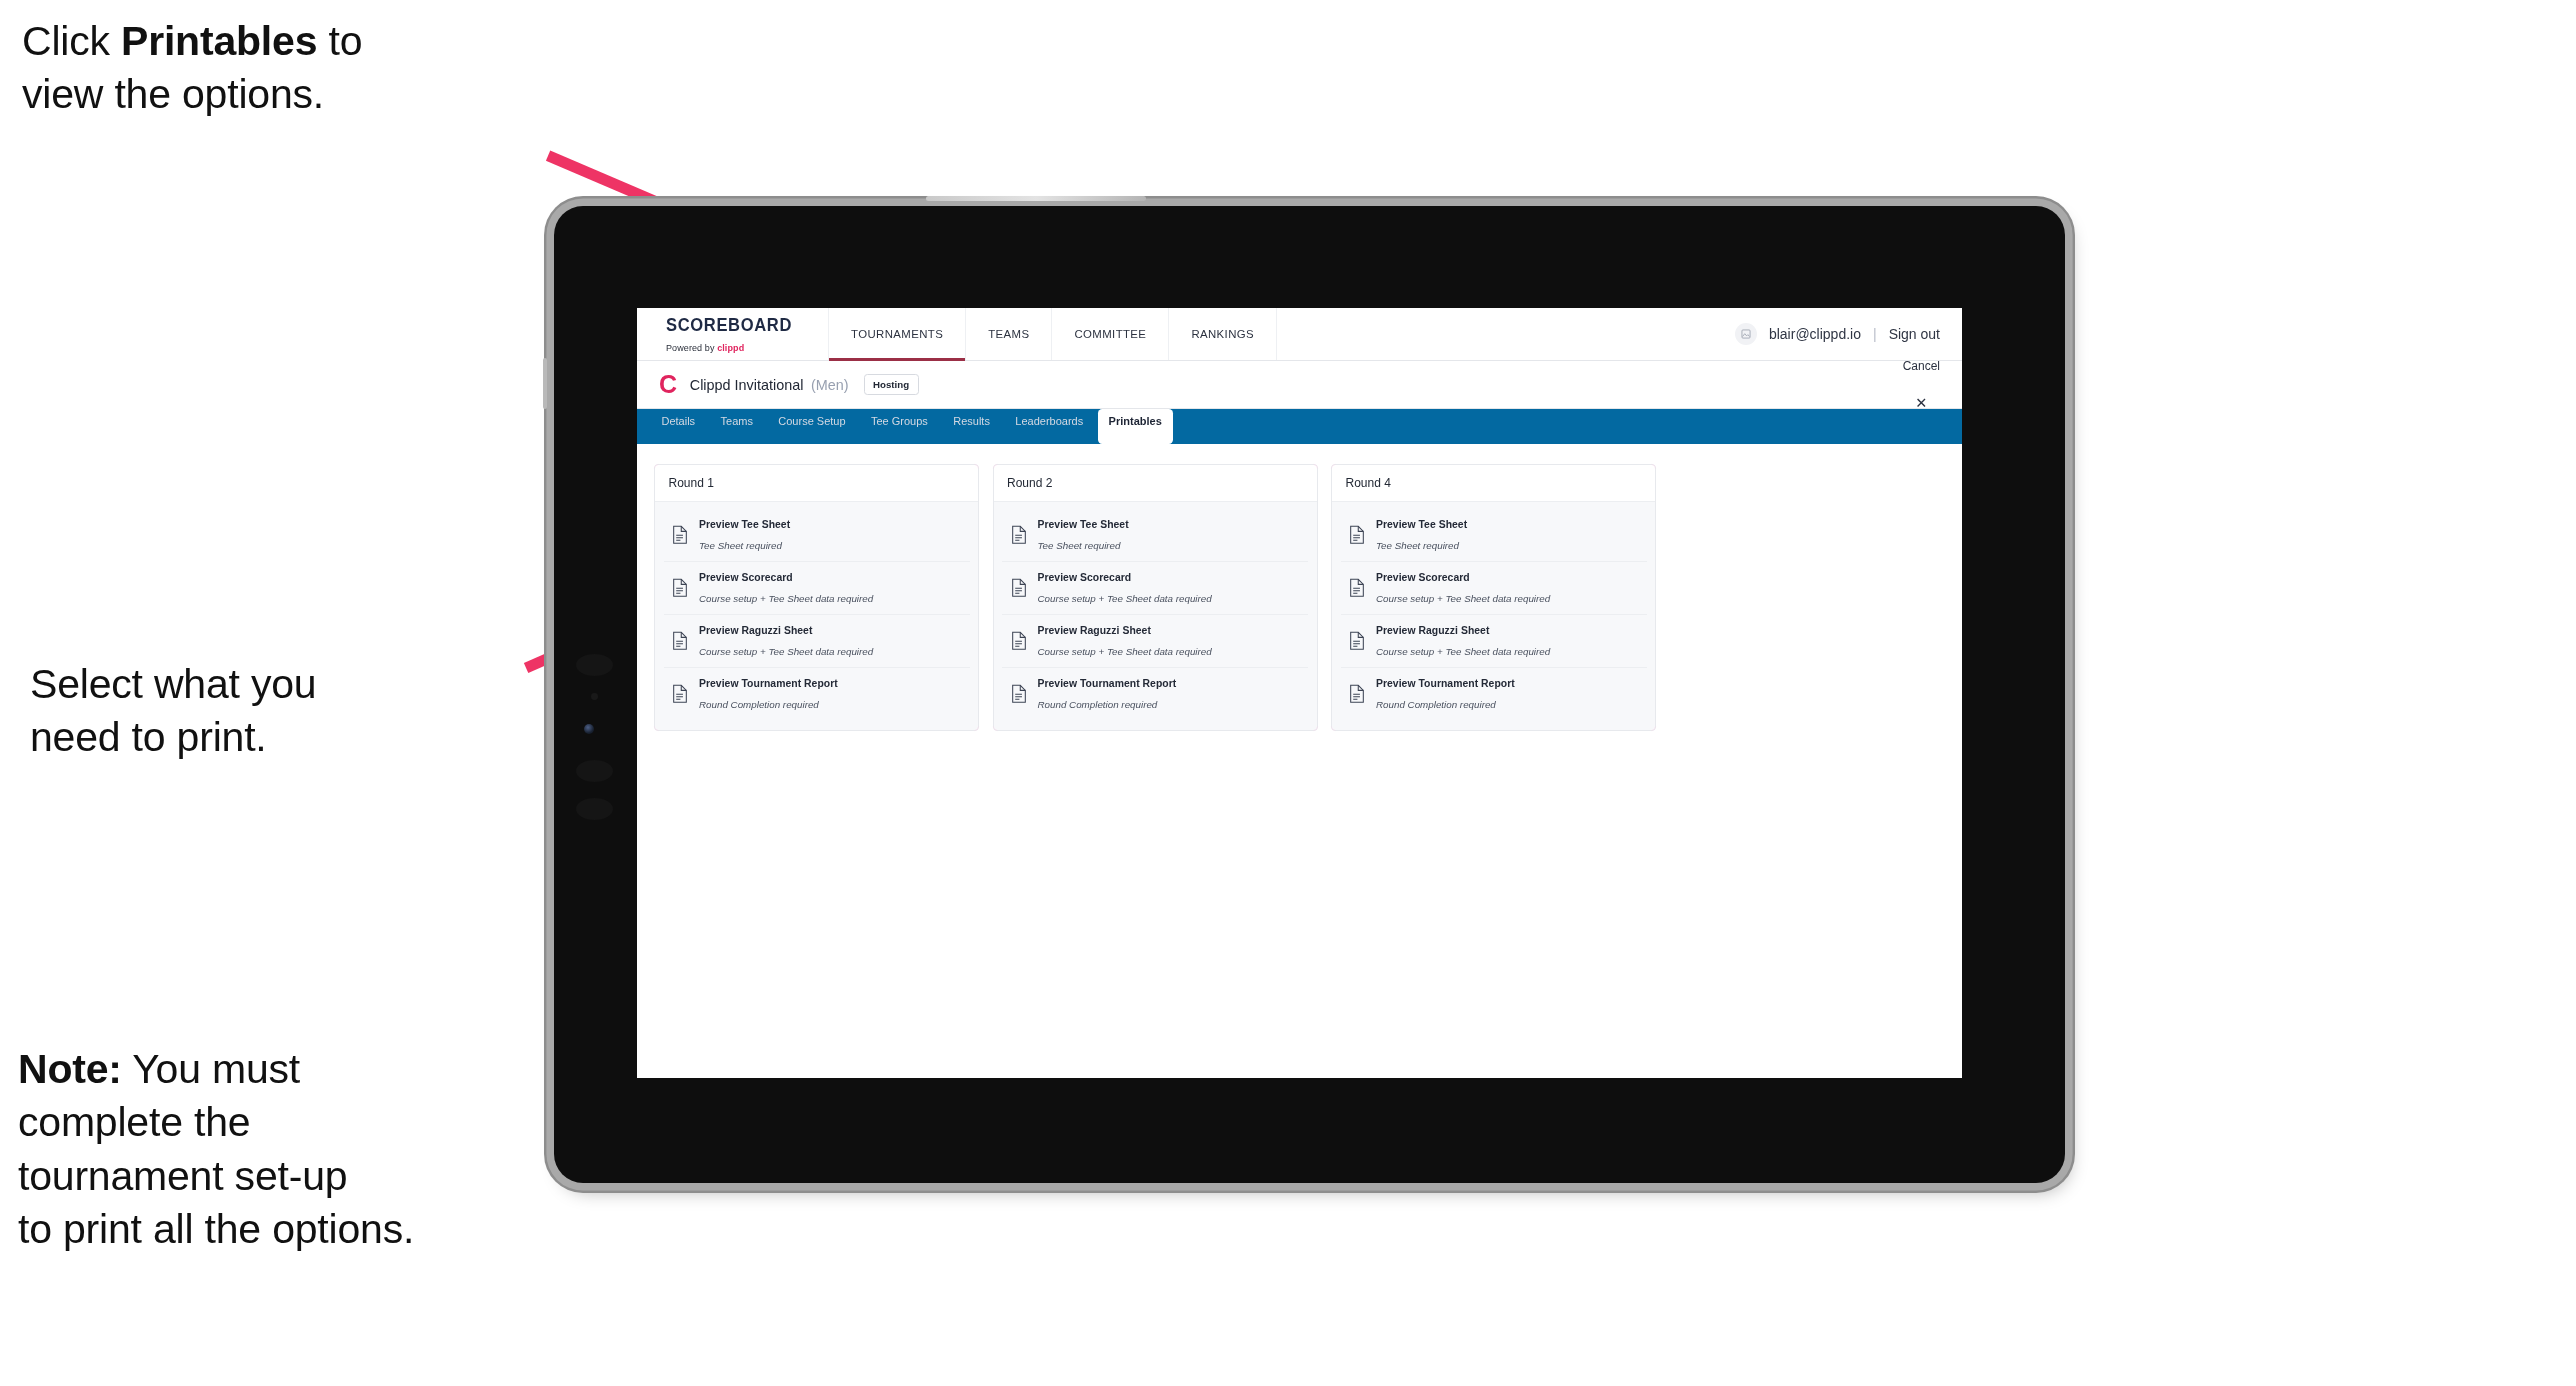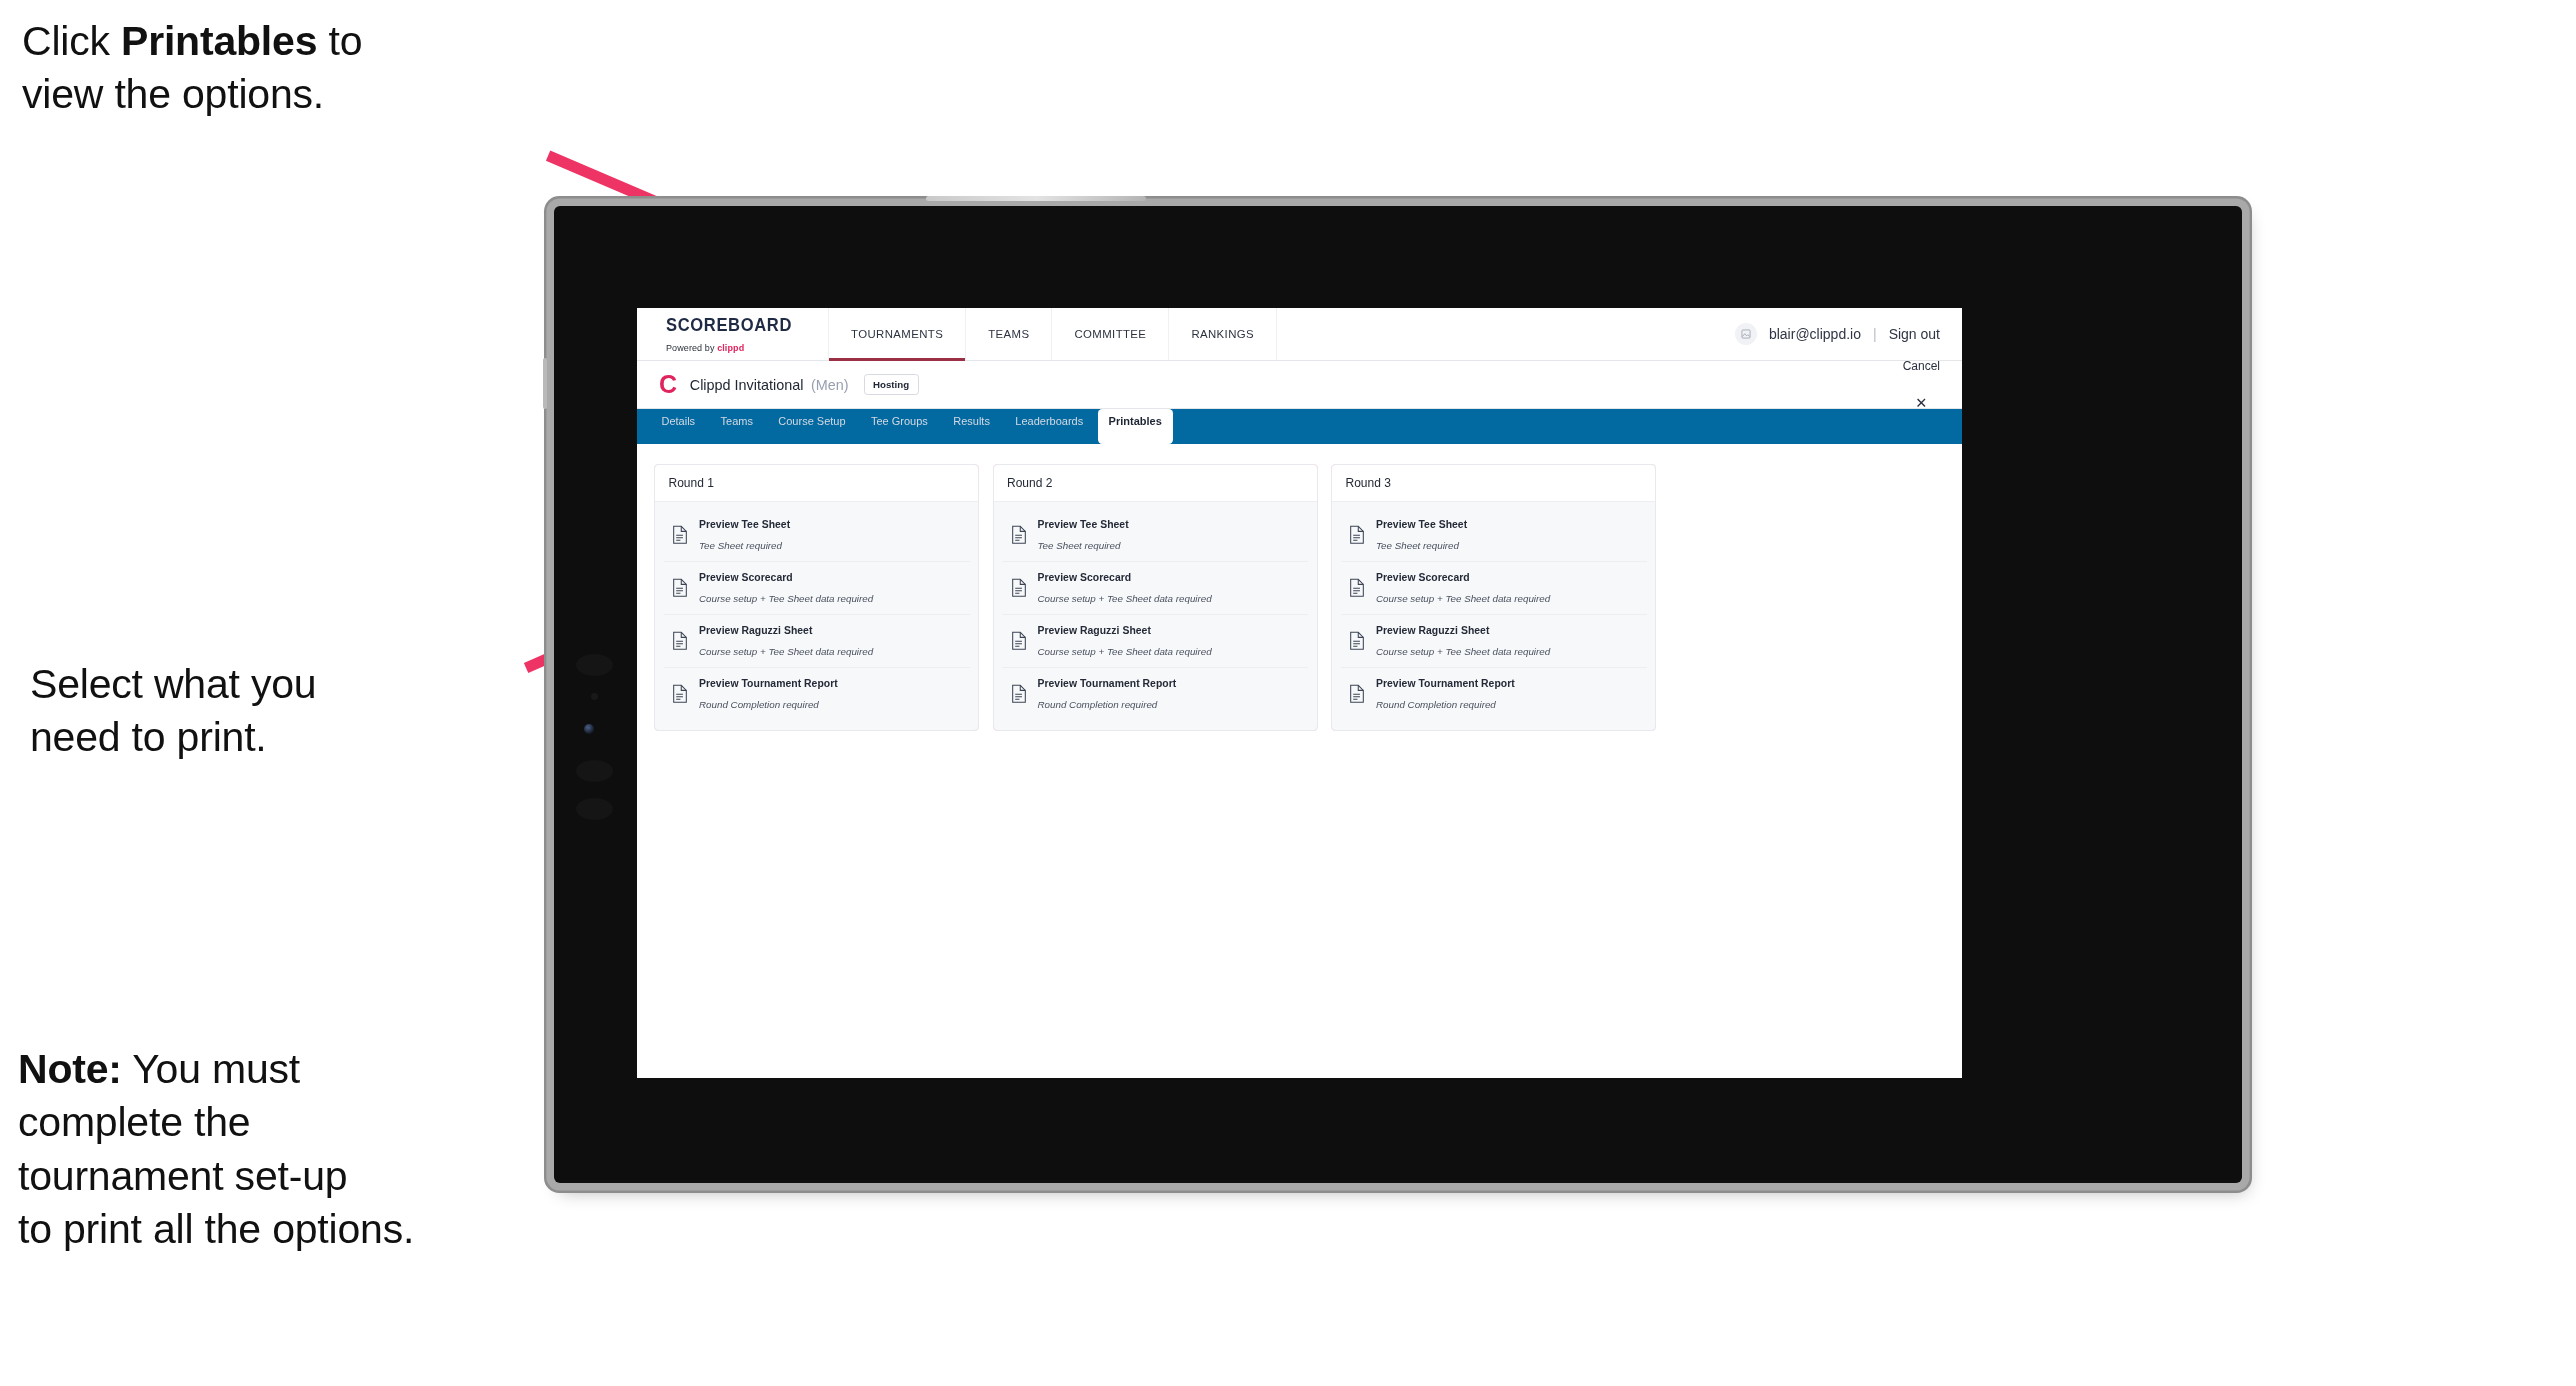--- a/index.html
+++ b/index.html
@@ -46,10 +46,10 @@
     position: absolute;
     left: 554px;
     top: 206px;
-    width: 1688px;
+    width: 1511px;
     height: 977px;
     background: #0e0e0e;
-    border-radius: 6px;
+    border-radius: 29px;
     box-shadow:
       0 0 0 7.6px #a9a9a9,
       0 0 0 10px #8d8d8d,

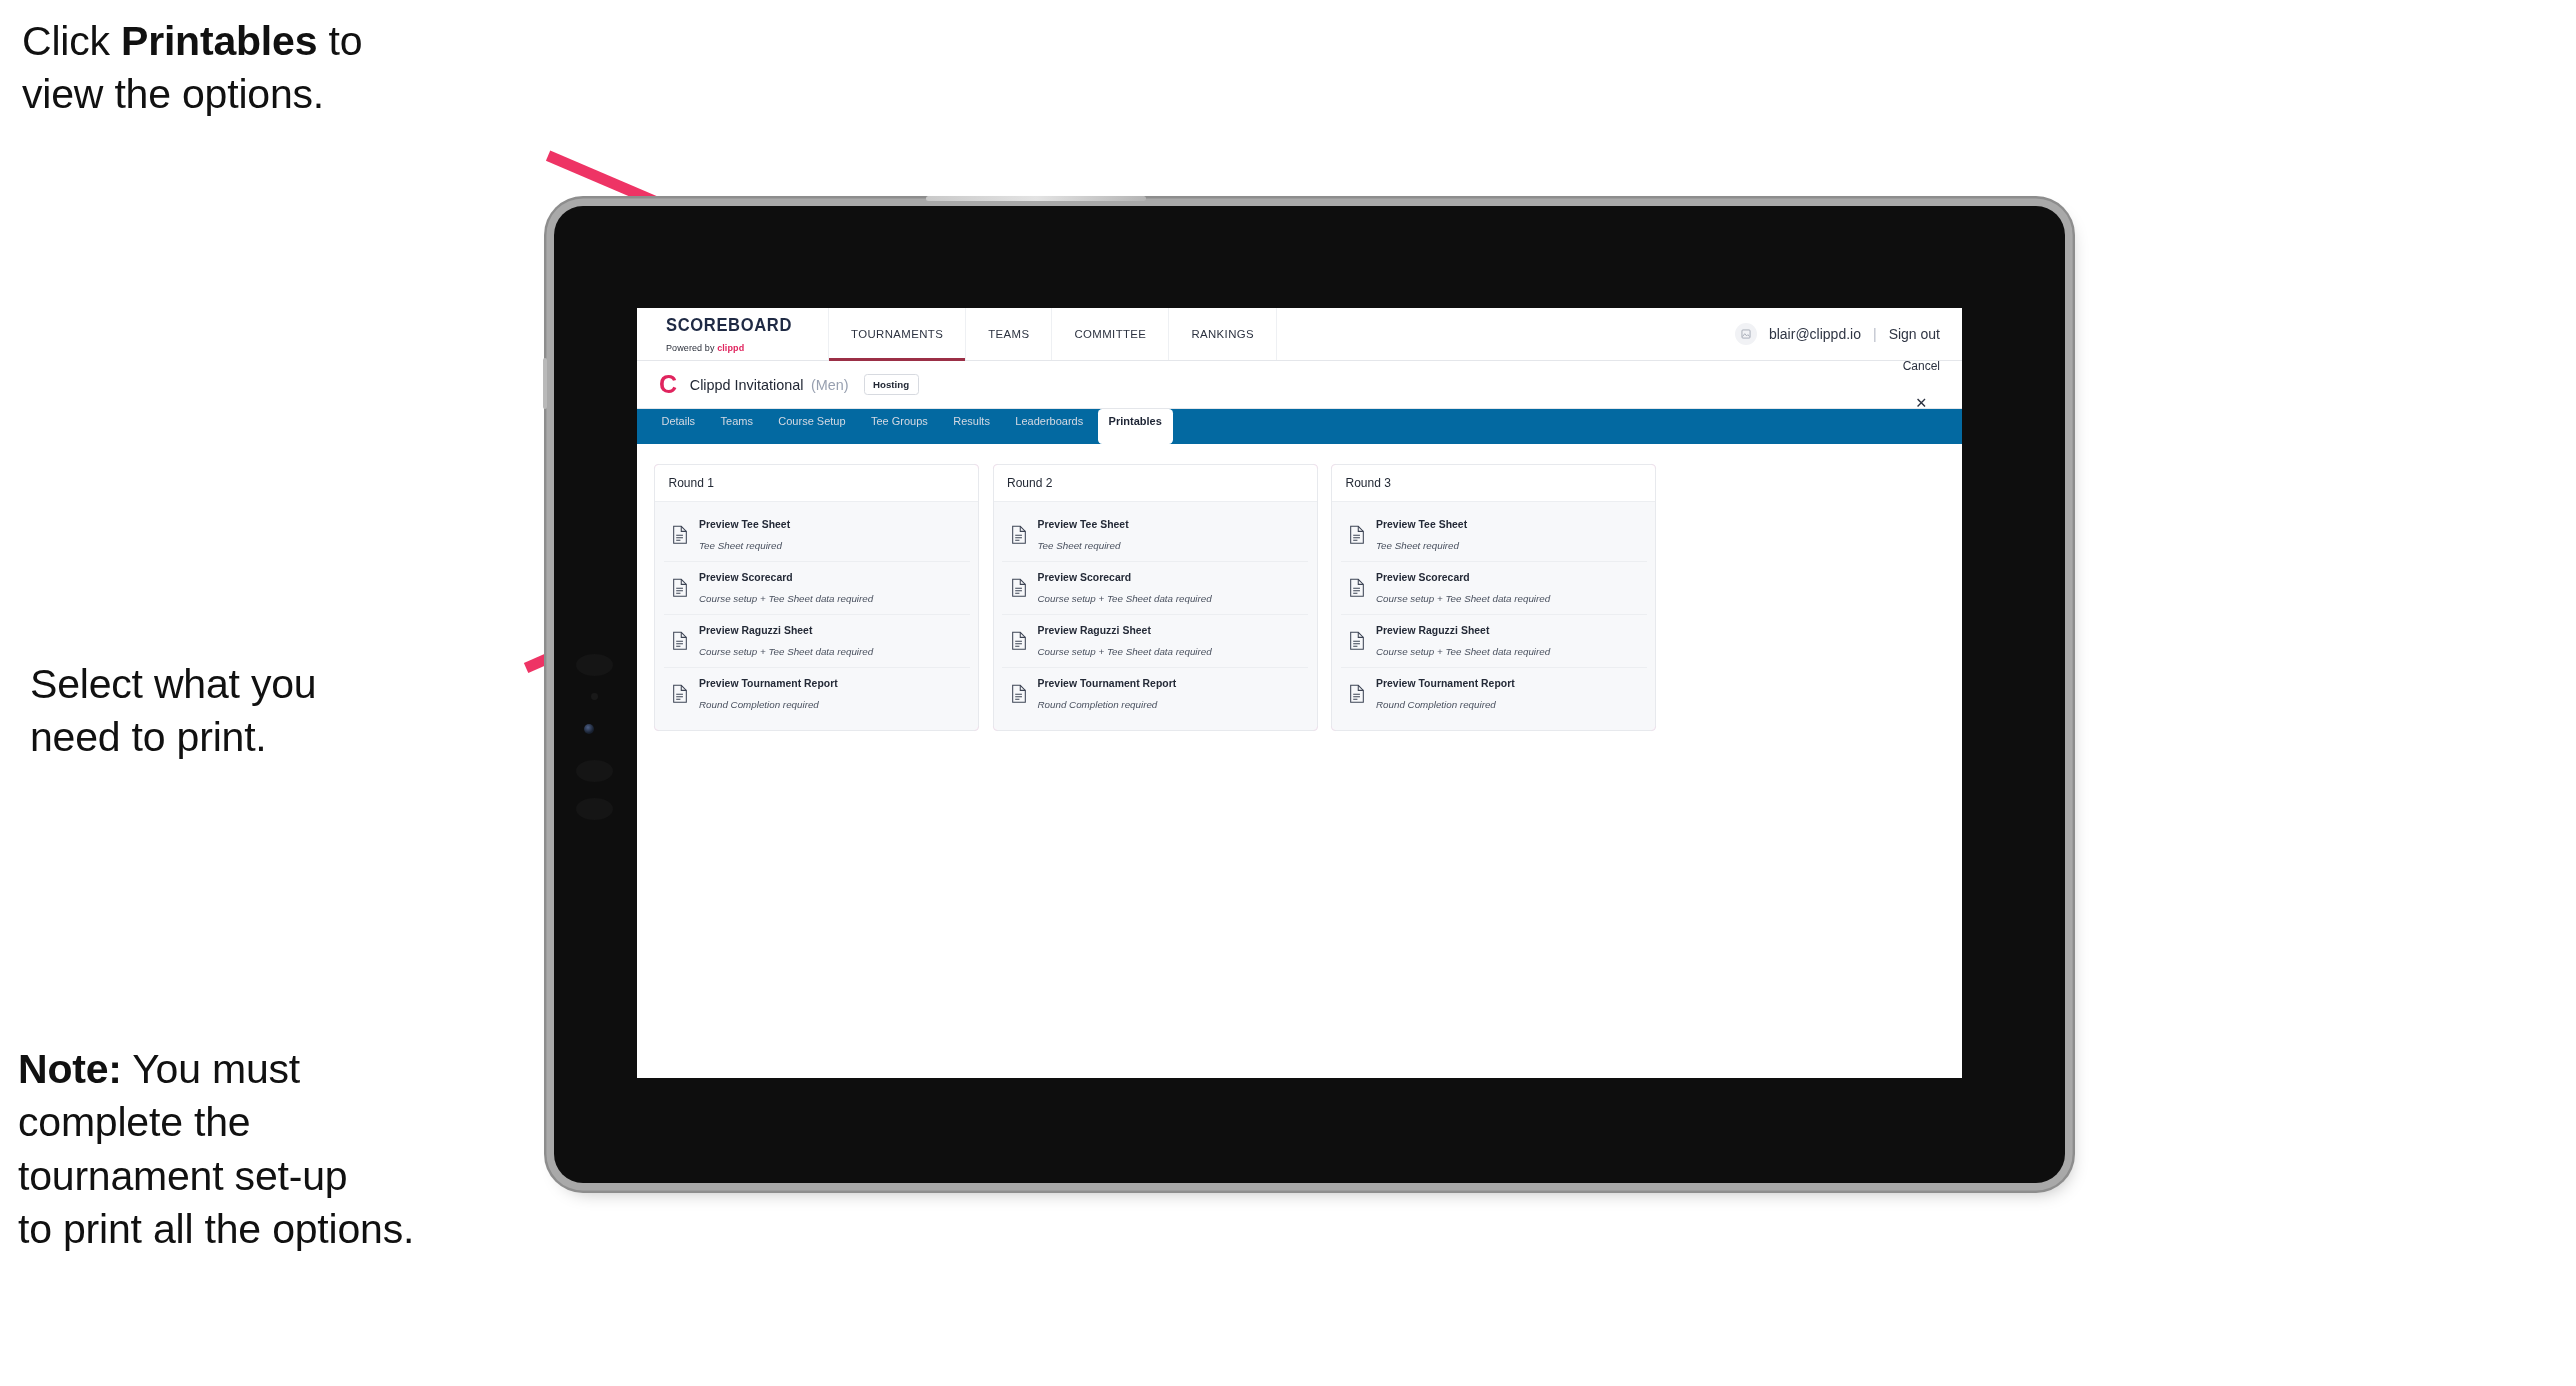--- a/index.html
+++ b/index.html
@@ -507,7 +507,7 @@
       </div>
 
       <div class="round-col">
-        <div class="round-head">Round 3</div>
+        <div class="round-head">Round 4</div>
         <div class="round-body">
           <div class="doc-row">
             <span class="doc-icon">

